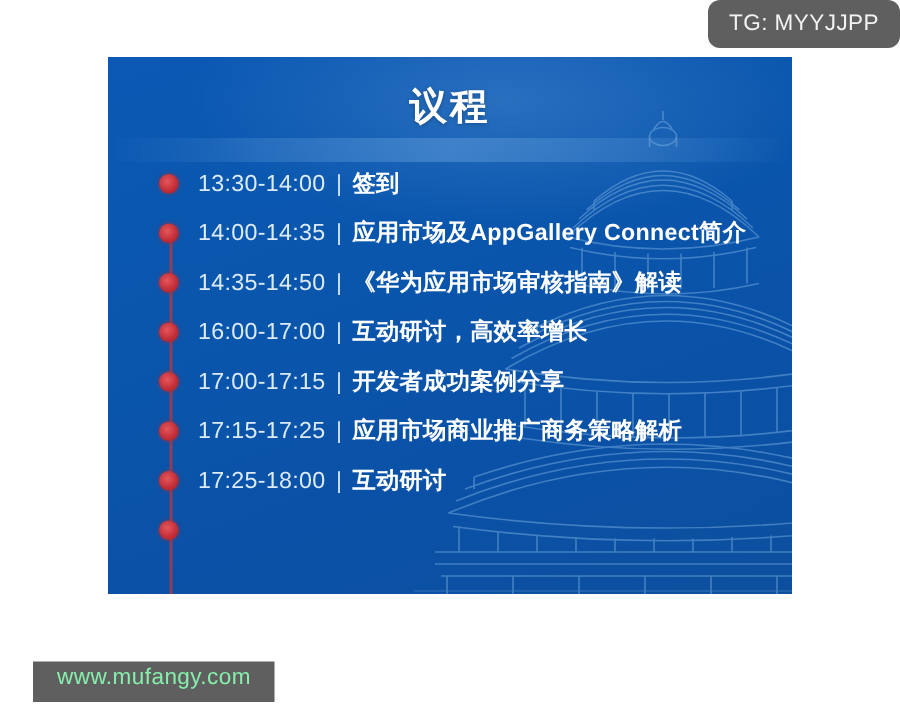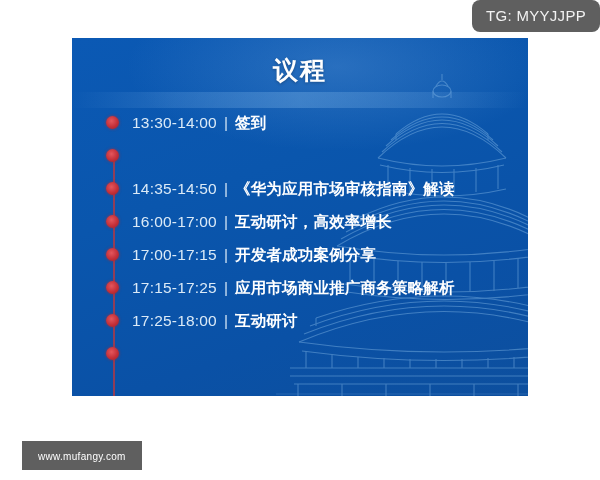--- a/index.html
+++ b/index.html
@@ -228,6 +228,9 @@
 
     <div class="agenda-row">
       <span class="row-dot"></span>
+      <span class="row-text">
+        <span class="row-time">14:00-14:35</span><span class="row-sep">|</span><span class="row-topic">应用市场及AppGallery Connect简介</span>
+      </span>
     </div>
 
     <div class="agenda-row">

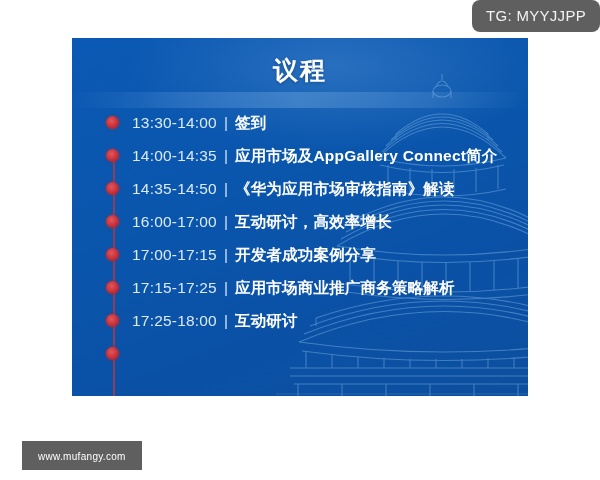--- a/index.html
+++ b/index.html
@@ -145,9 +145,9 @@
     left: 22px;
     top: 441px;
     background: #5f5f5f;
-    color: #ffffff;
-    font-size: 10px;
-    padding: 10px 16px 8px 16px;
+    color: #86efac;
+    font-size: 15px;
+    padding: 2px 16px 8px 16px;
     z-index: 20;
     letter-spacing: 0.3px;
   }

